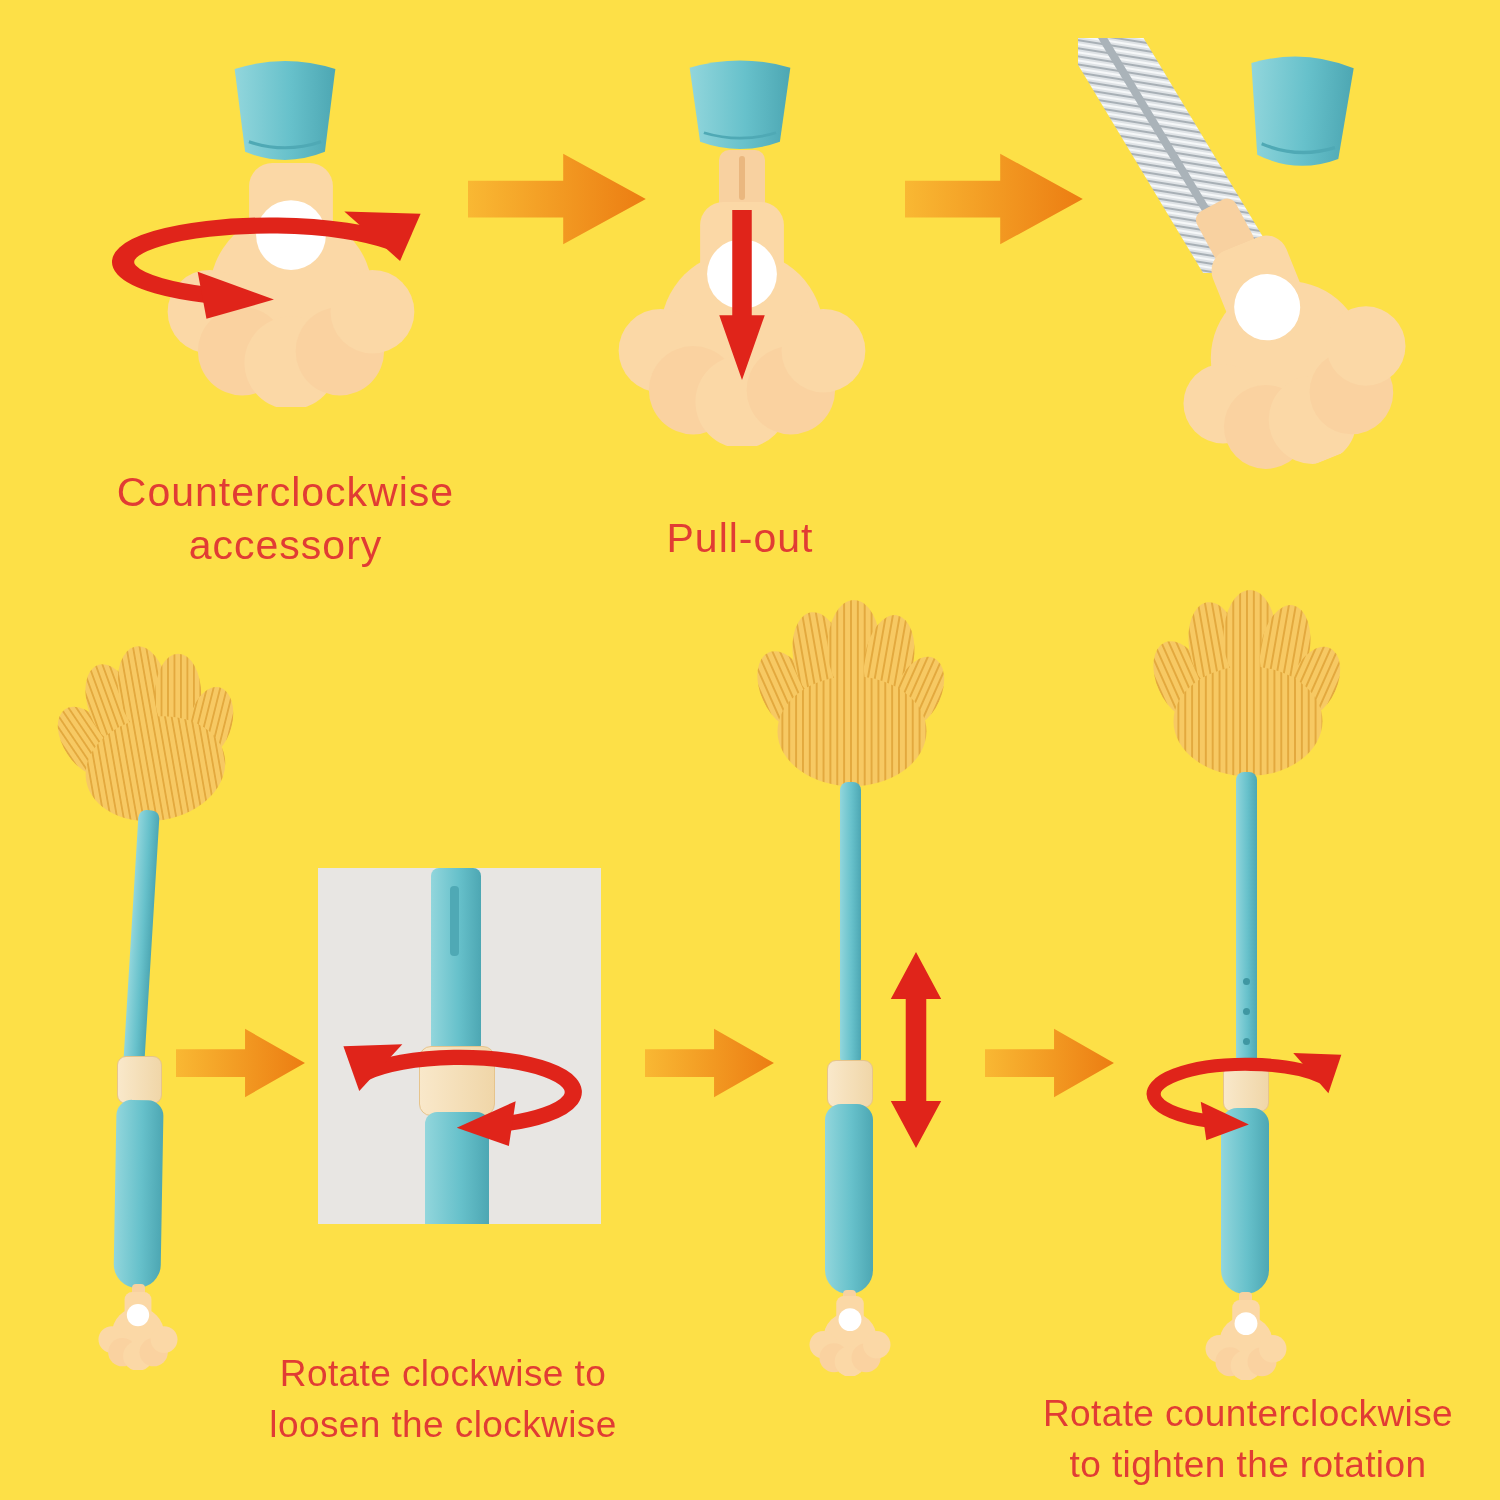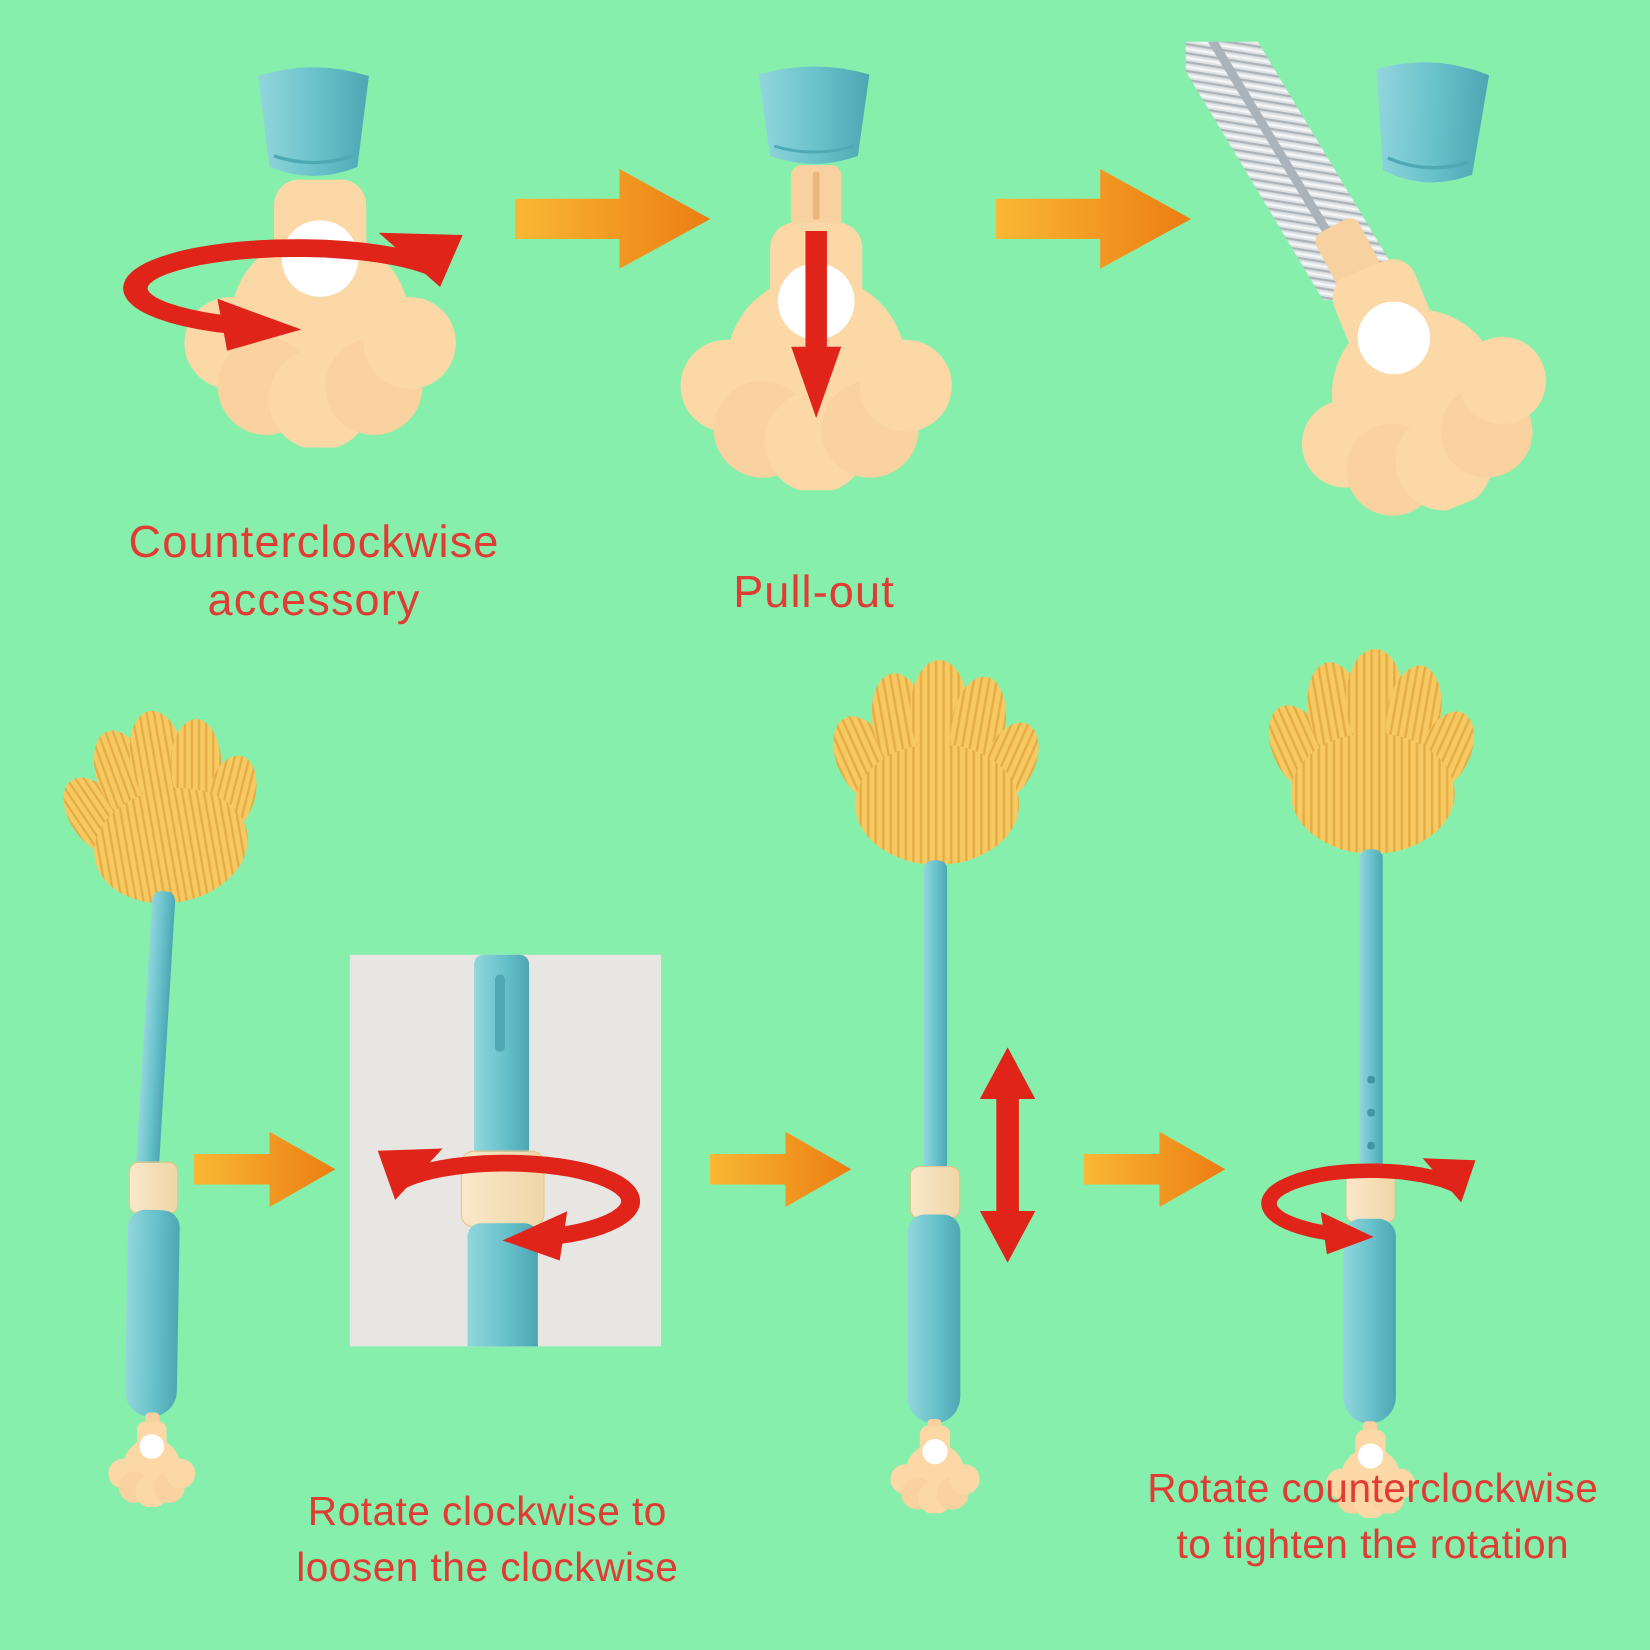--- a/index.html
+++ b/index.html
@@ -4,7 +4,7 @@
 <style>
   html,body{margin:0;padding:0;background:#ffffff}
   body{font-family:"Liberation Sans",sans-serif}
-  #stage{position:relative;width:1500px;height:1500px;background:#86efac;overflow:hidden}
+  #stage{position:relative;width:1500px;height:1500px;background:#fde047;overflow:hidden}
   .abs{position:absolute}
   .group{position:absolute;left:0;top:0;width:0;height:0;overflow:visible}
   .caption{position:absolute;color:#e13c34;text-align:center;font-weight:500}

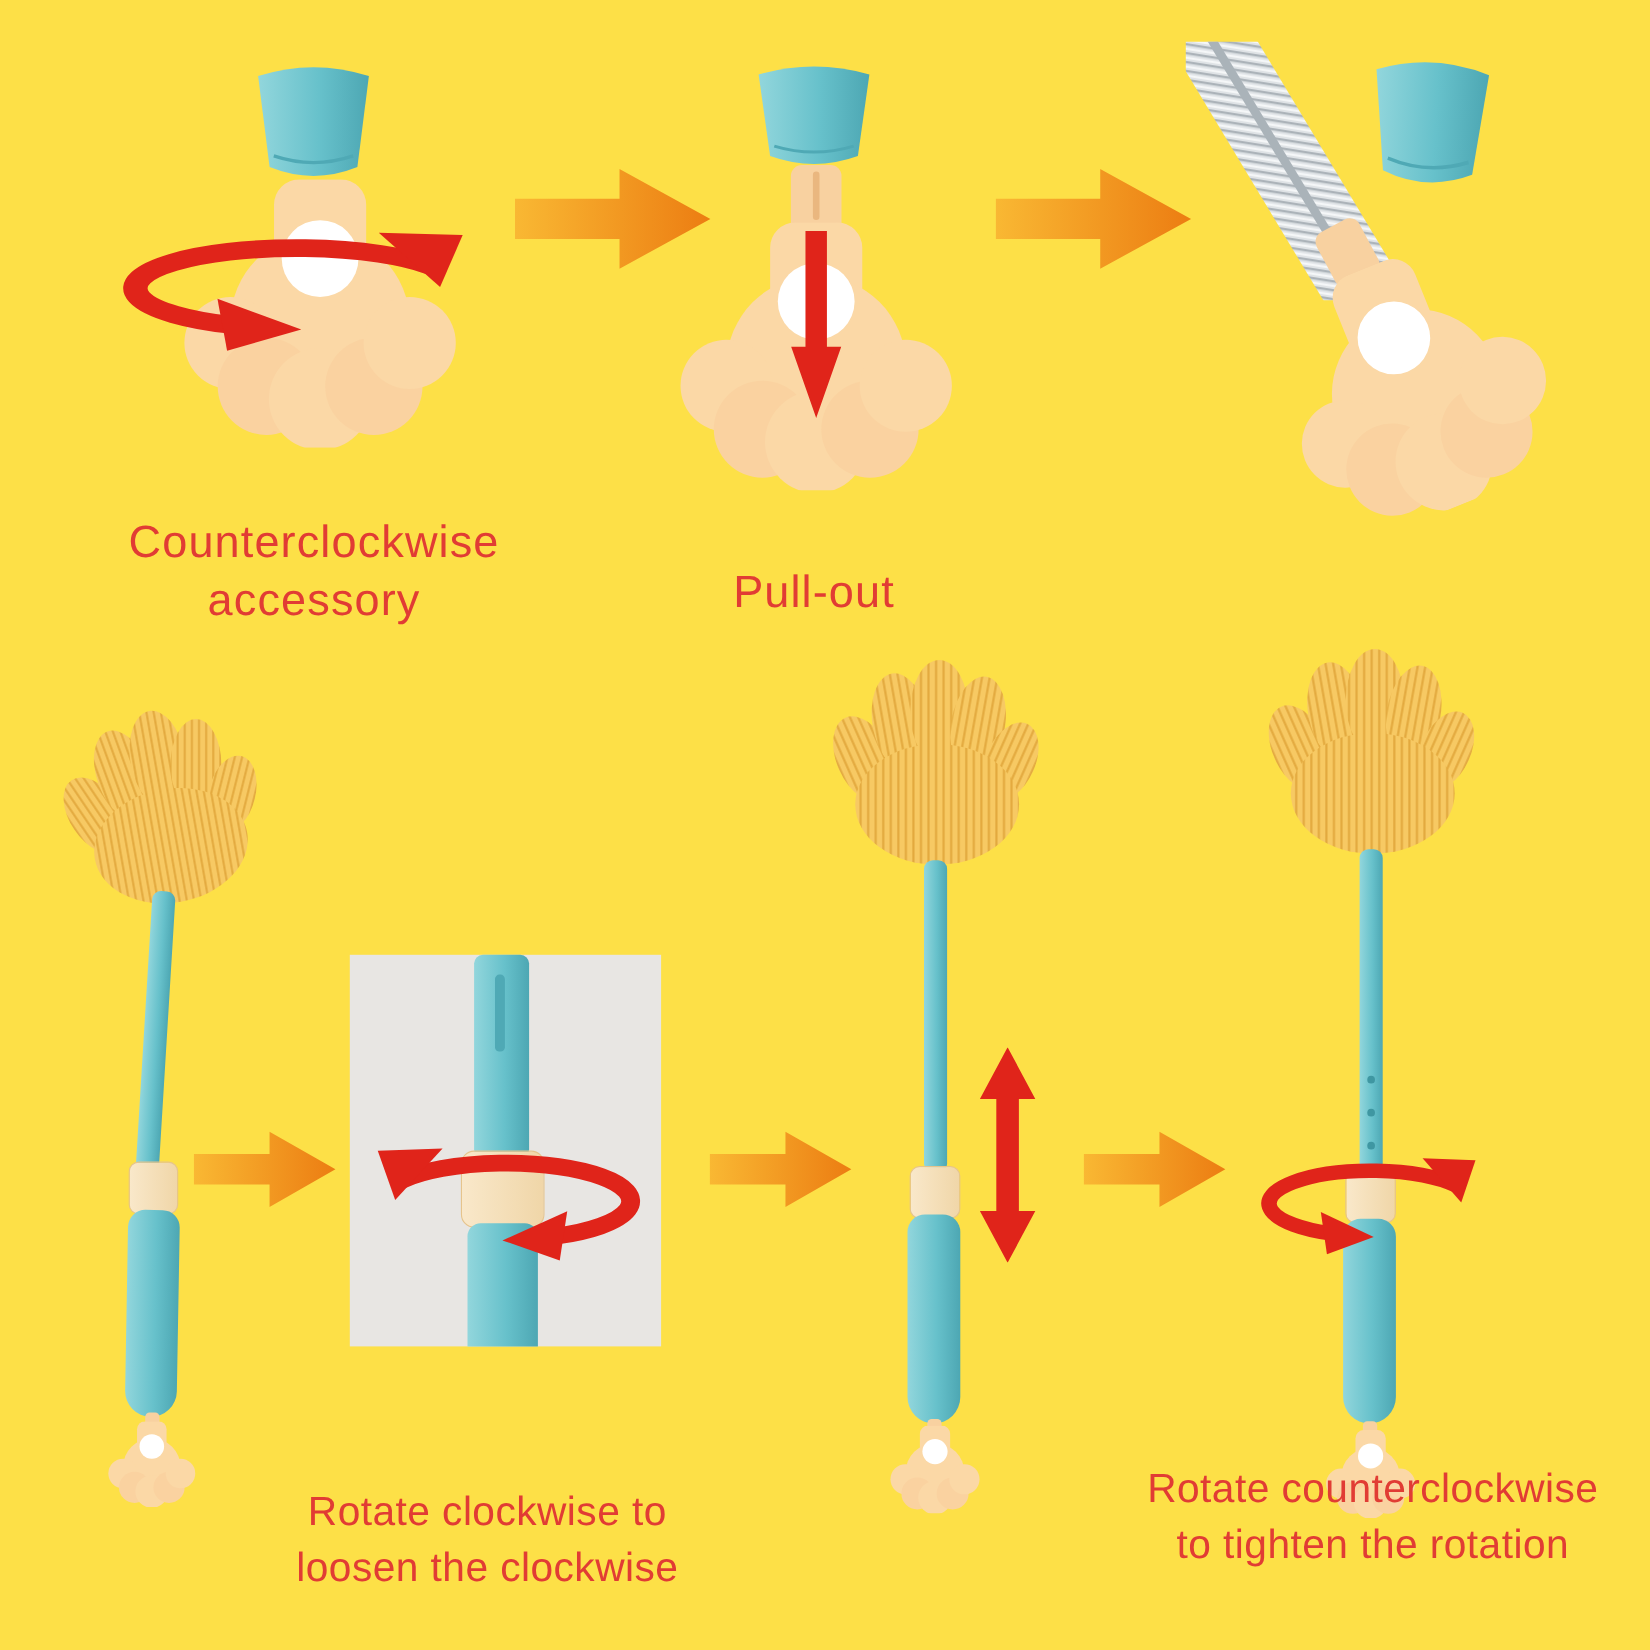--- a/index.html
+++ b/index.html
@@ -225,7 +225,7 @@
   </div>
   <div class="caption bottom" style="left:700px;top:1388px;width:290px">
   </div>
-  <div class="caption bottom" style="left:1023px;top:1327px;width:450px">
+  <div class="caption bottom" style="left:1023px;top:1388px;width:450px">
     <div>Rotate counterclockwise</div>
     <div>to tighten the rotation</div>
   </div>

